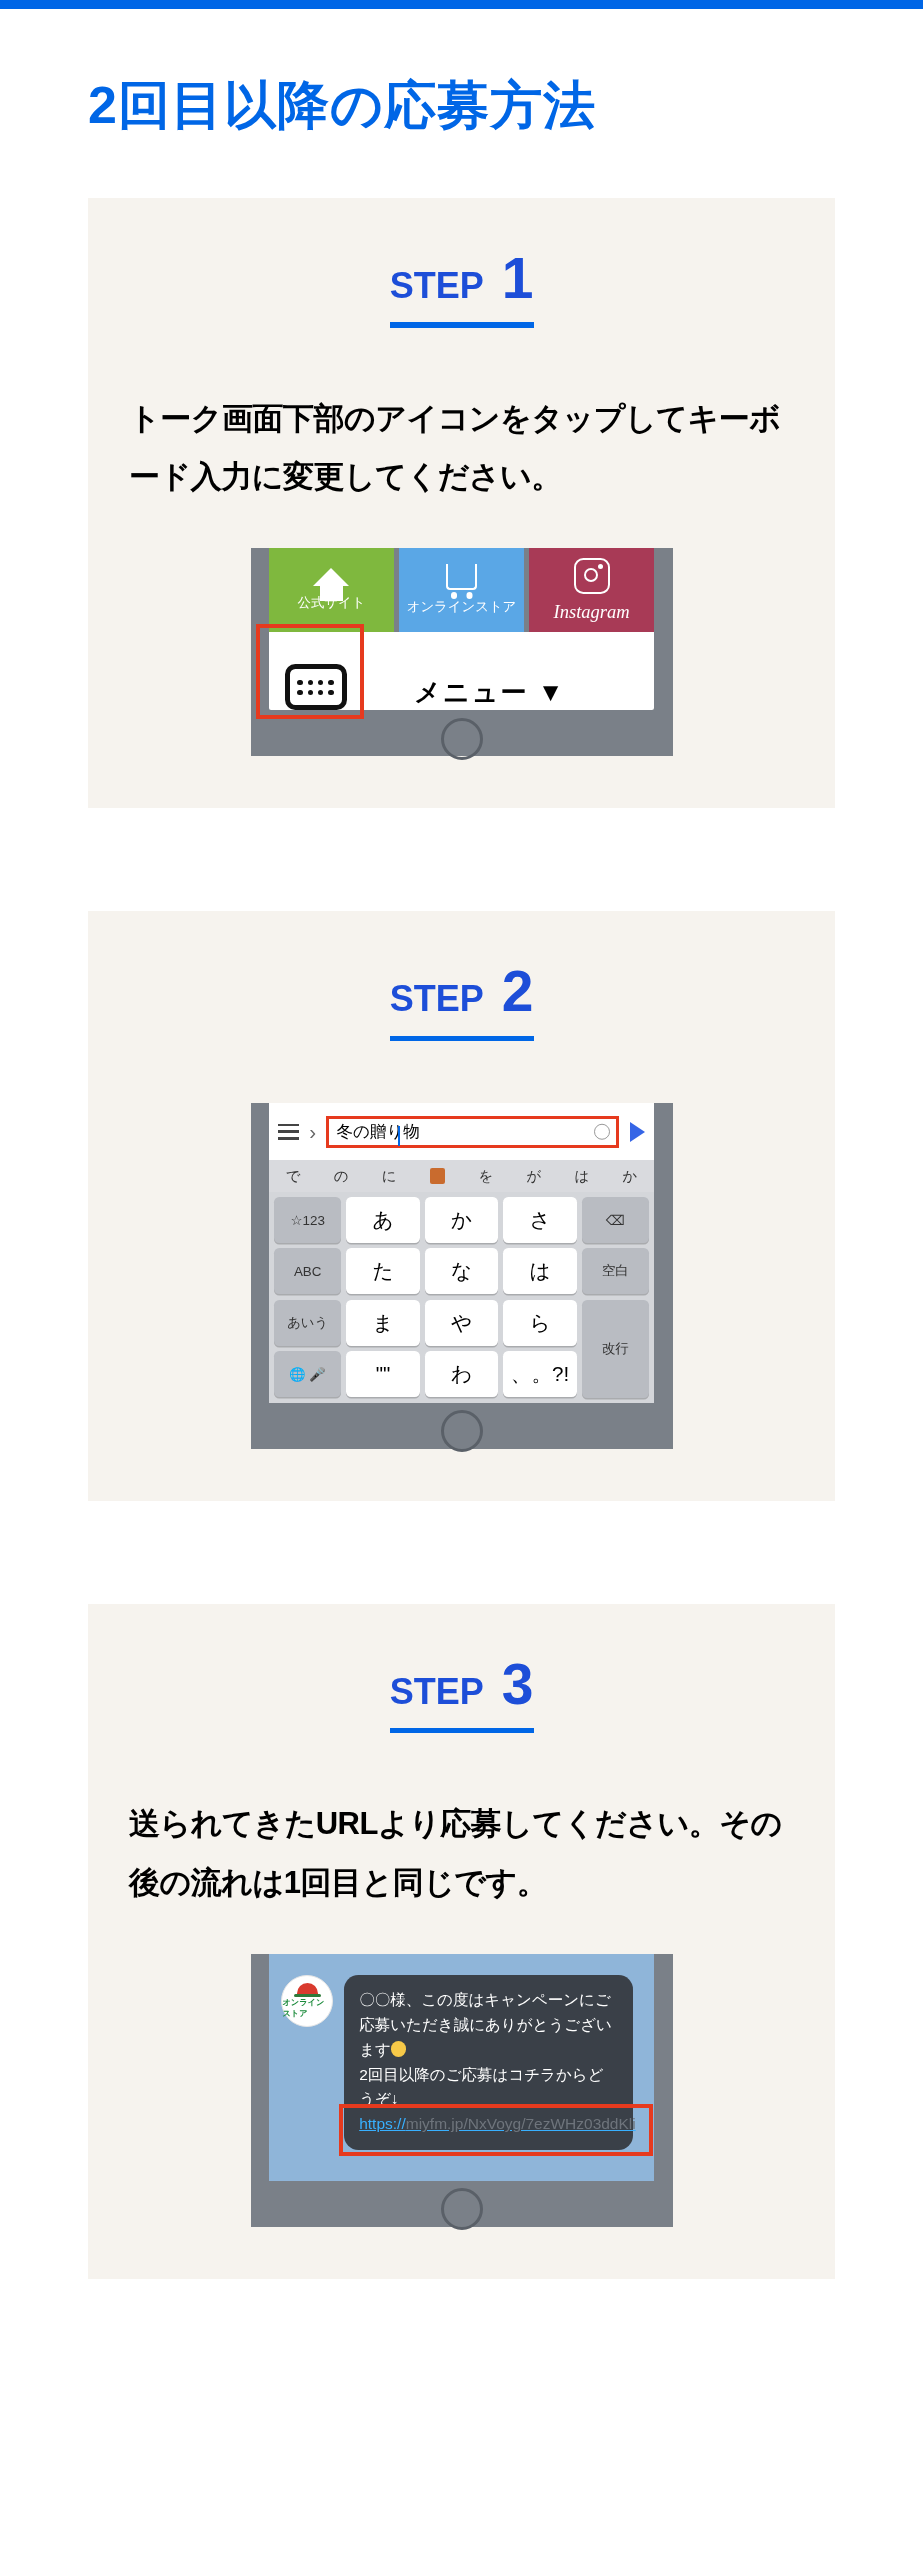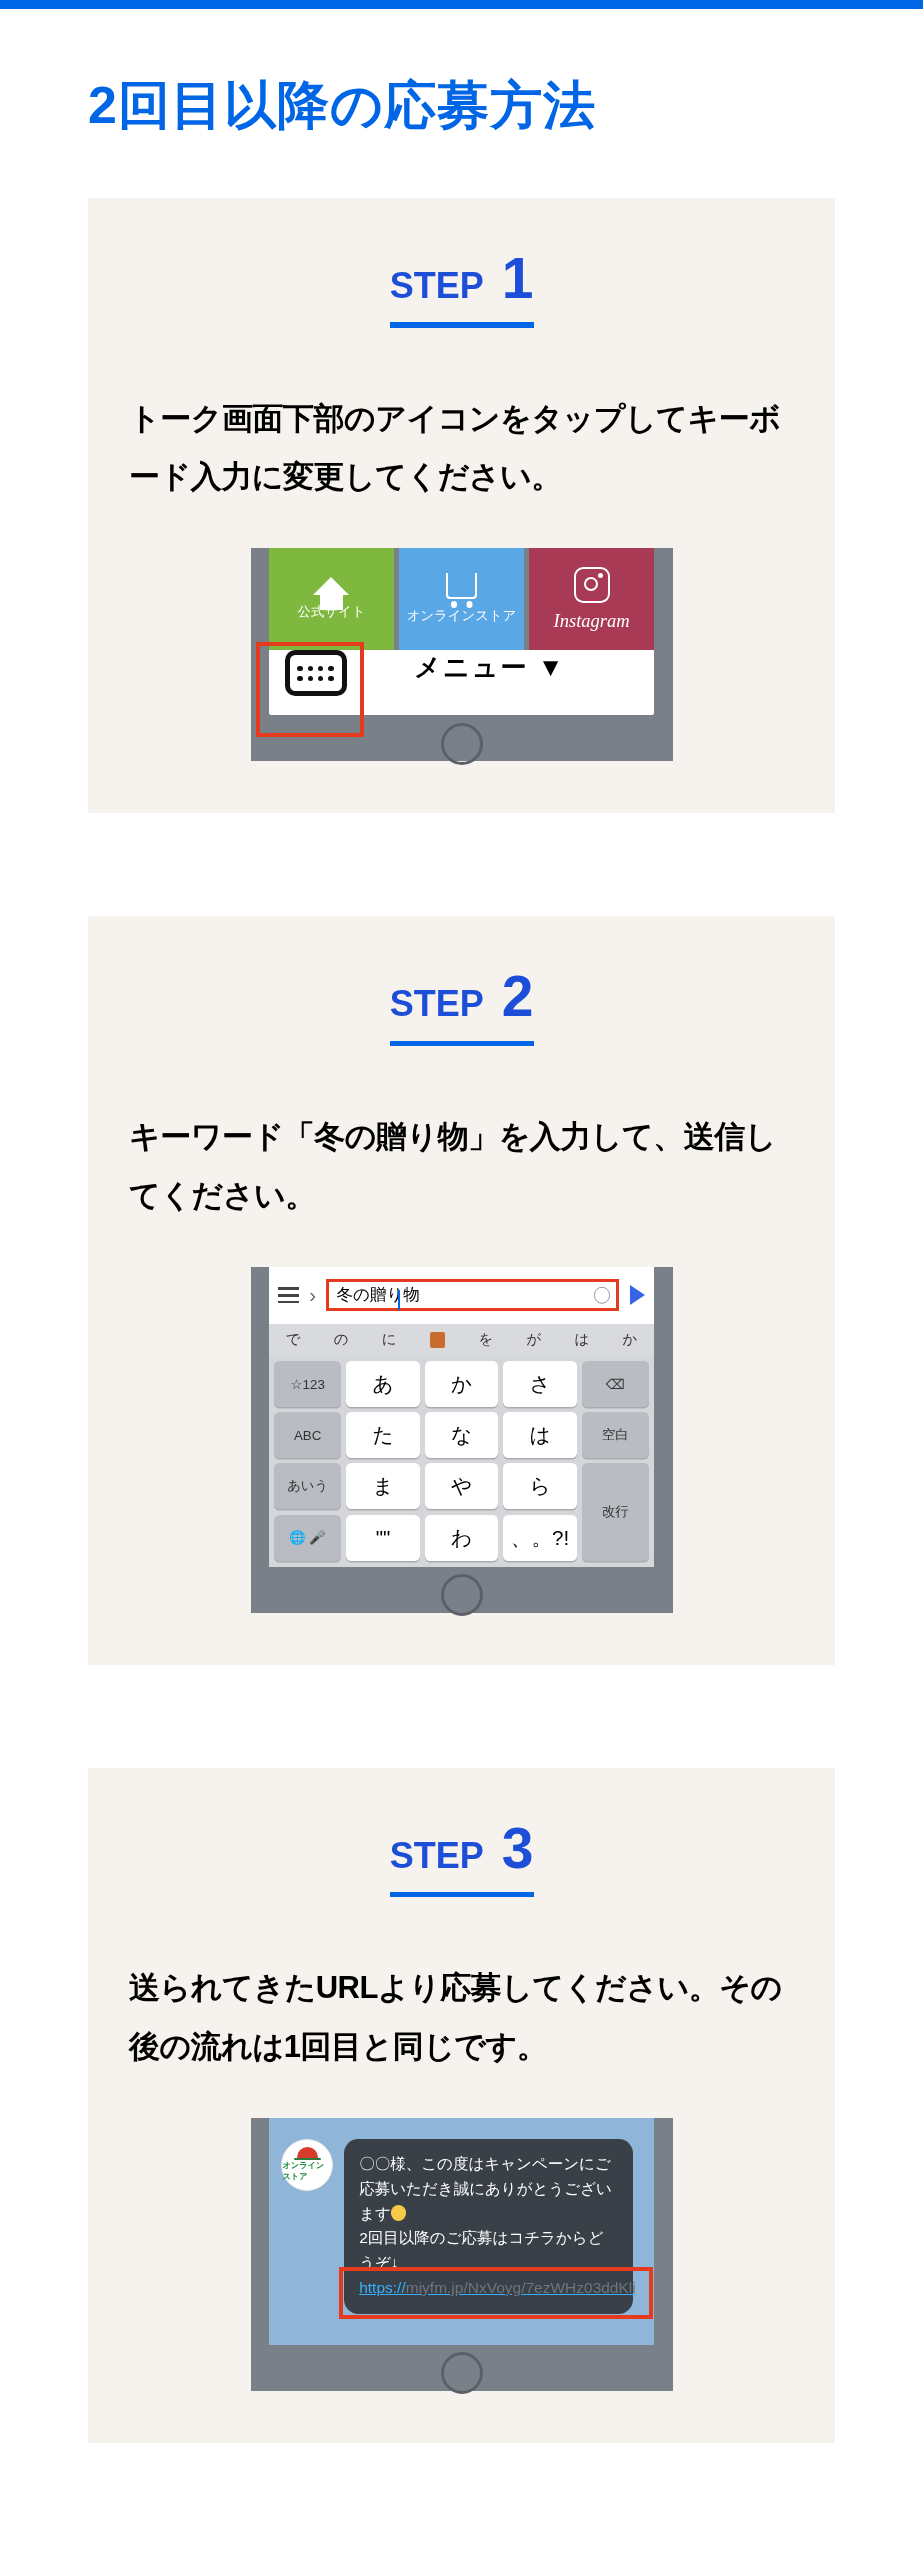--- a/index.html
+++ b/index.html
@@ -94,7 +94,7 @@
   }
   .s1-btn {
     flex: 1;
-    height: 102px;
+    height: 84px;
     display: flex;
     flex-direction: column;
     align-items: center;

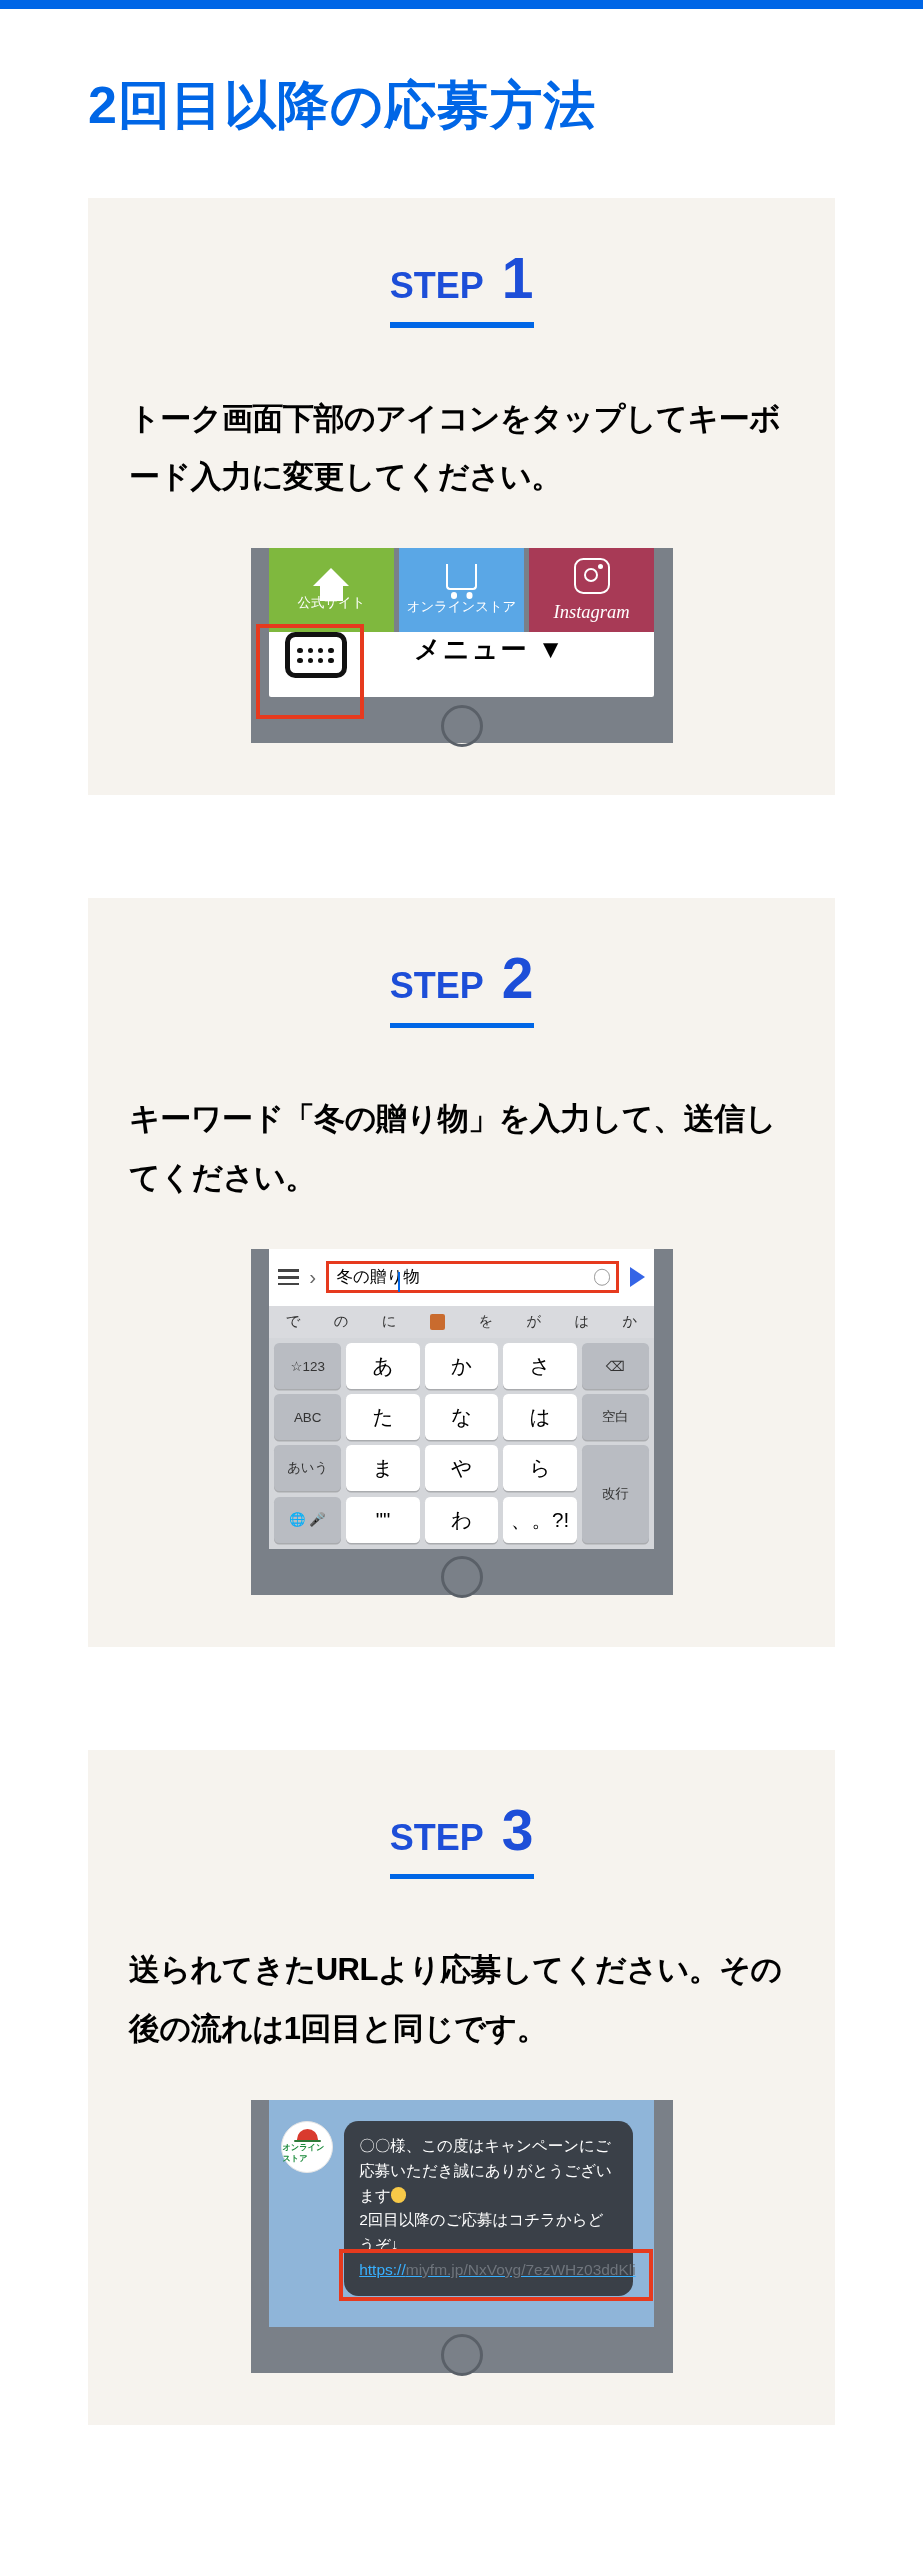--- a/index.html
+++ b/index.html
@@ -141,9 +141,9 @@
   }
   .s1-menubar {
     background:#fff;
-    height: 65px;
+    height: 78px;
     display:flex;
-    align-items:flex-start;
+    align-items:flex-end;
     position: relative;
     border-radius: 0 0 2.1px 2.1px;
   }

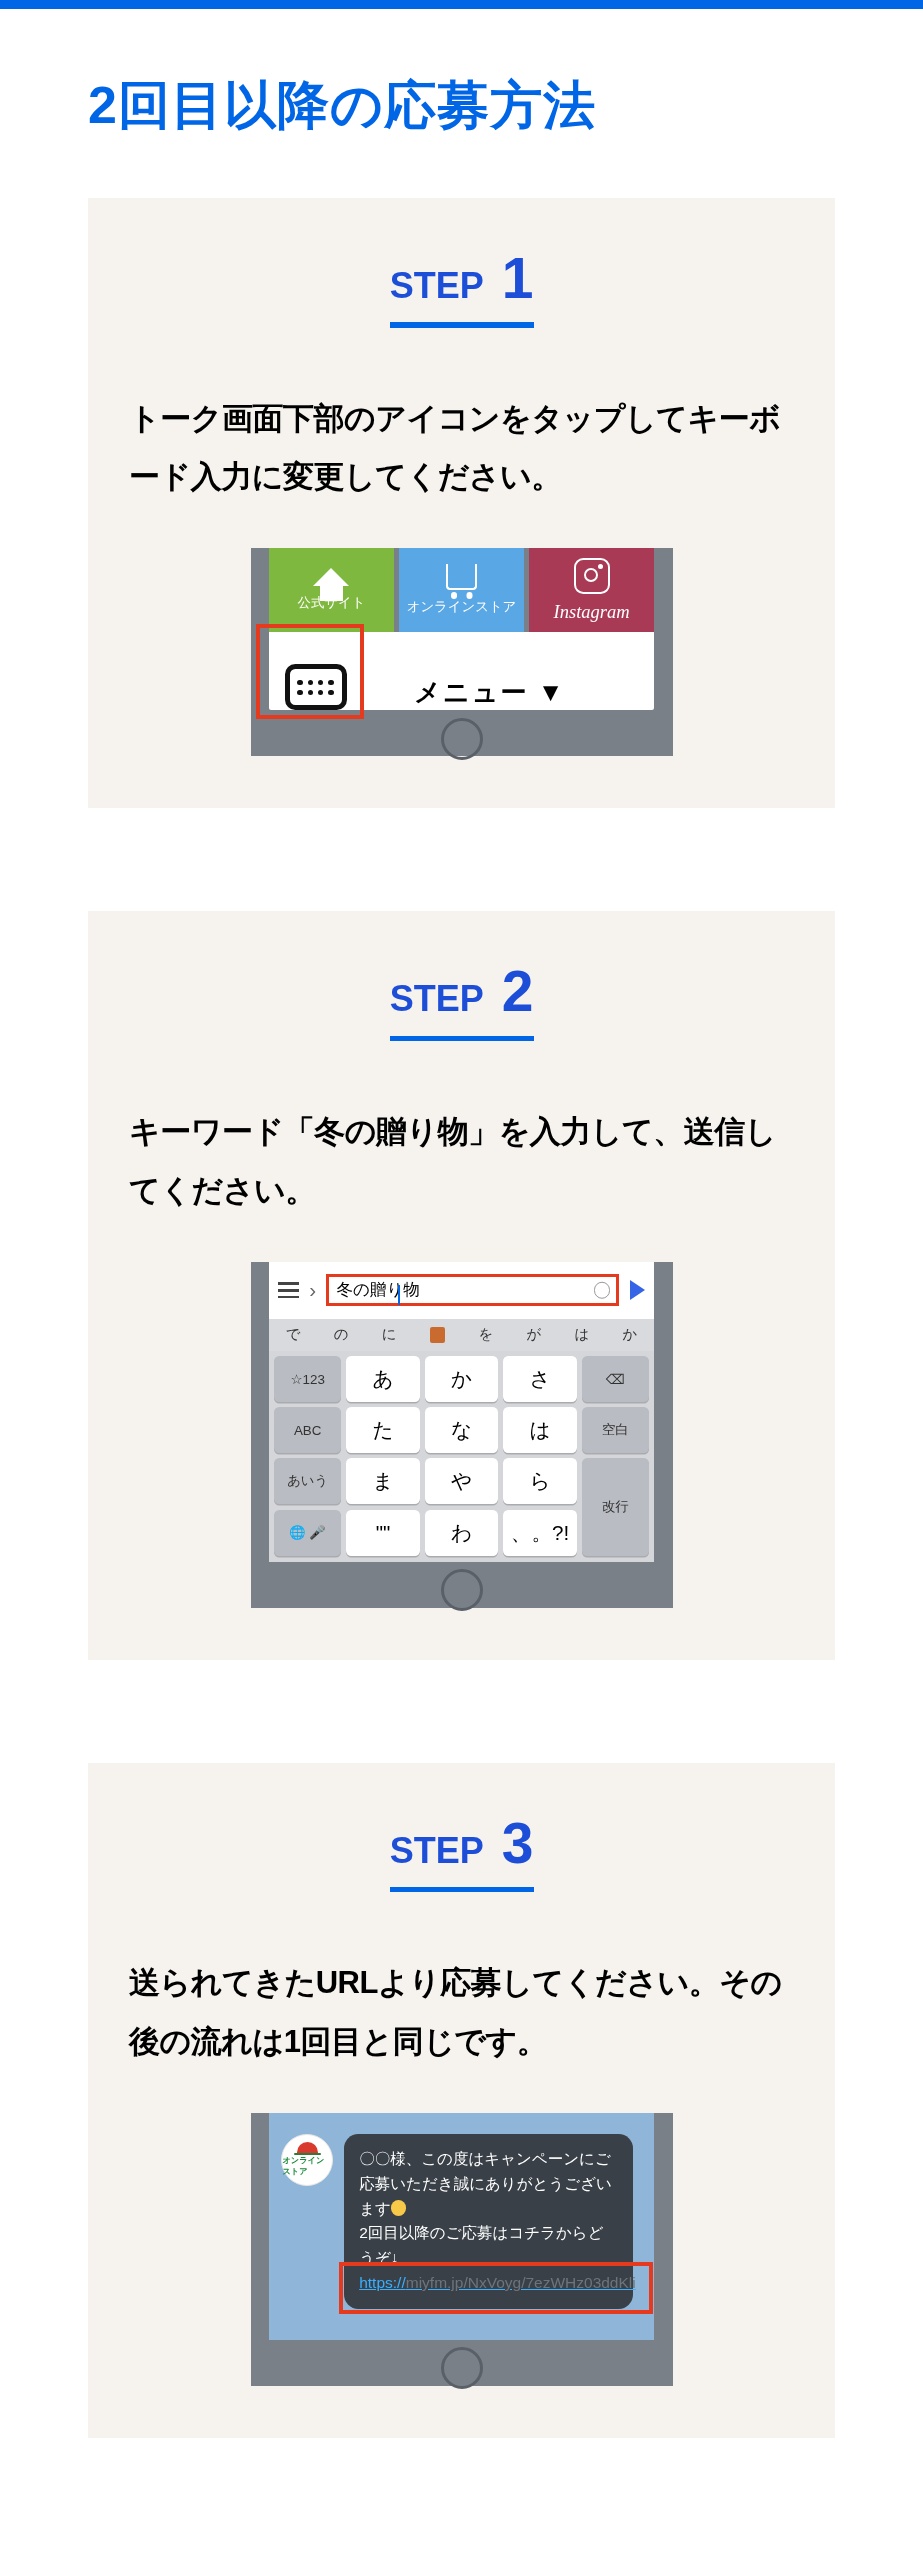--- a/index.html
+++ b/index.html
@@ -366,7 +366,6 @@
         </div>
         <div class="step-rule"></div>
       </div>
-      <p class="step-body">キーワード「冬の贈り物」を入力して、送信してください。</p>
 
       <div class="phone phone-top">
         <div class="s2-top">

